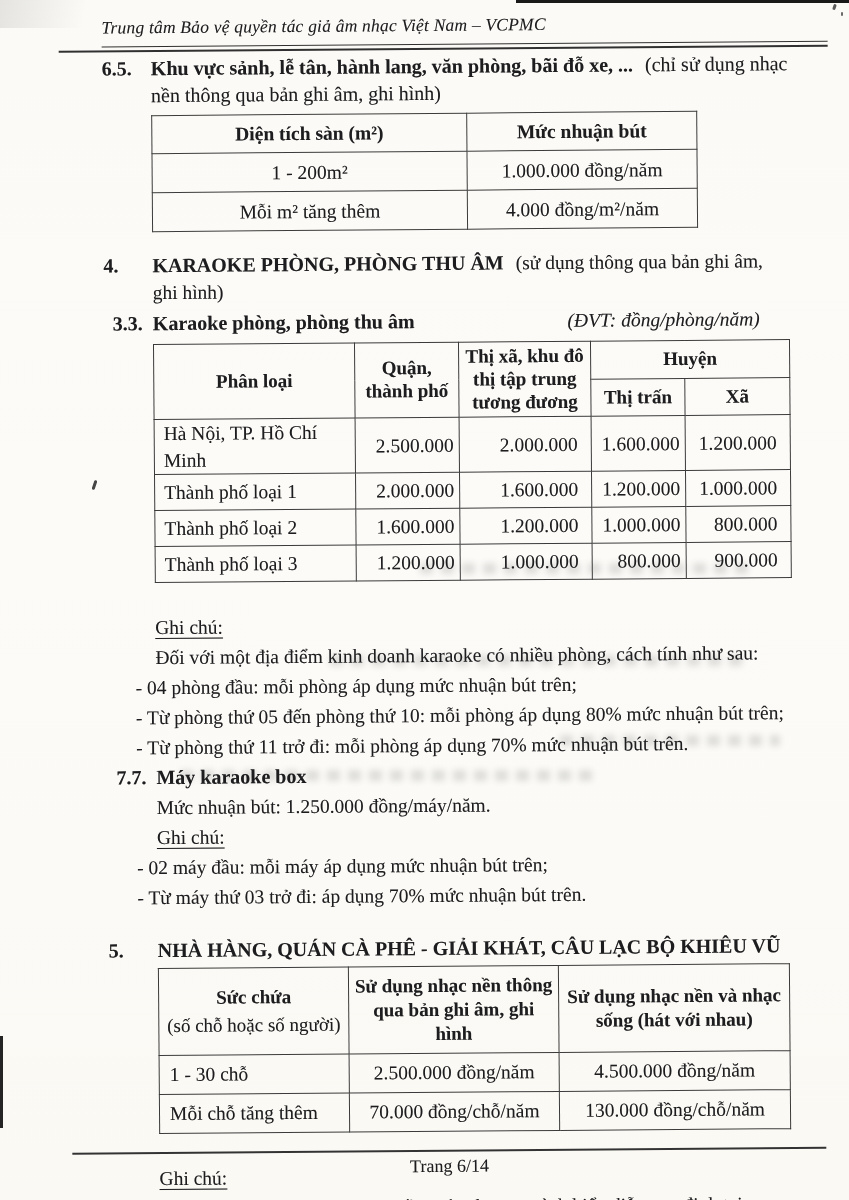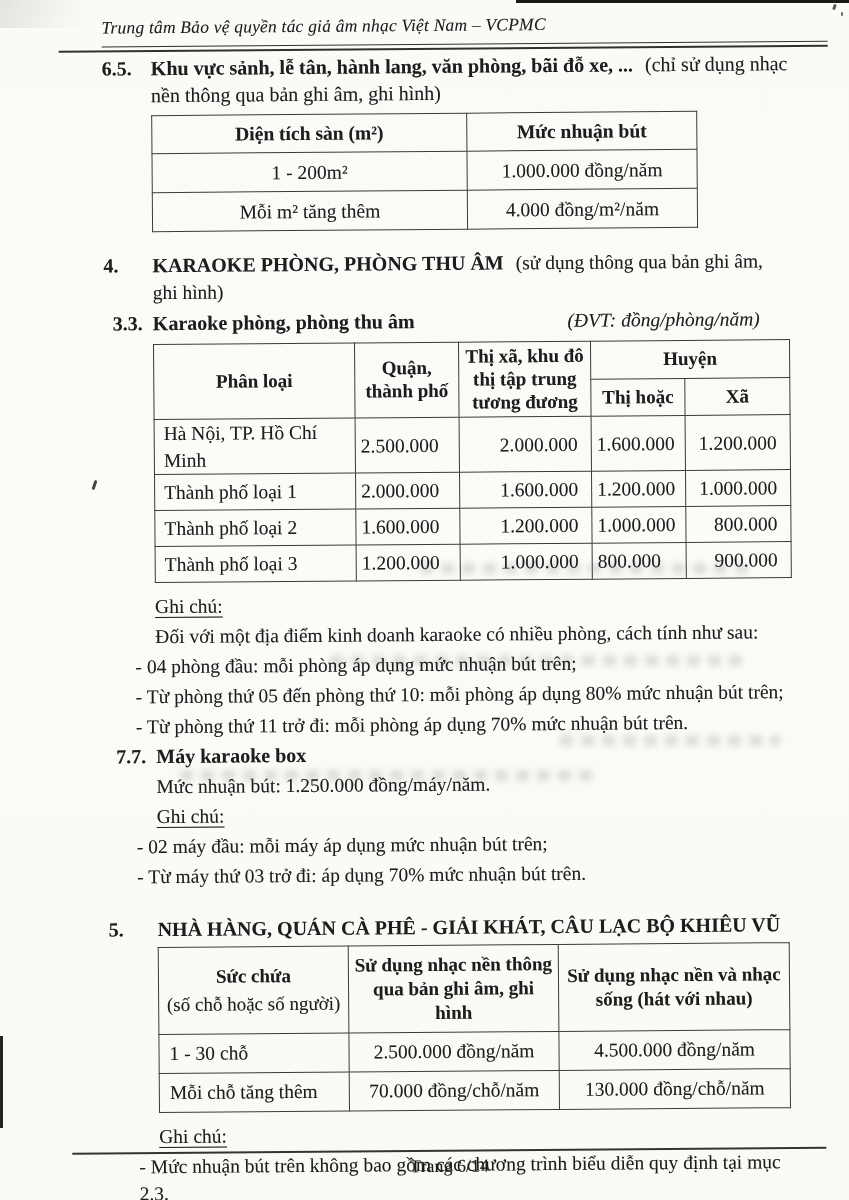--- a/index.html
+++ b/index.html
@@ -167,7 +167,7 @@
           <th colspan="2">Huyện</th>
         </tr>
         <tr>
-          <th>Thị hoặc</th>
+          <th>Thị trấn</th>
           <th>Xã</th>
         </tr>
         <tr>

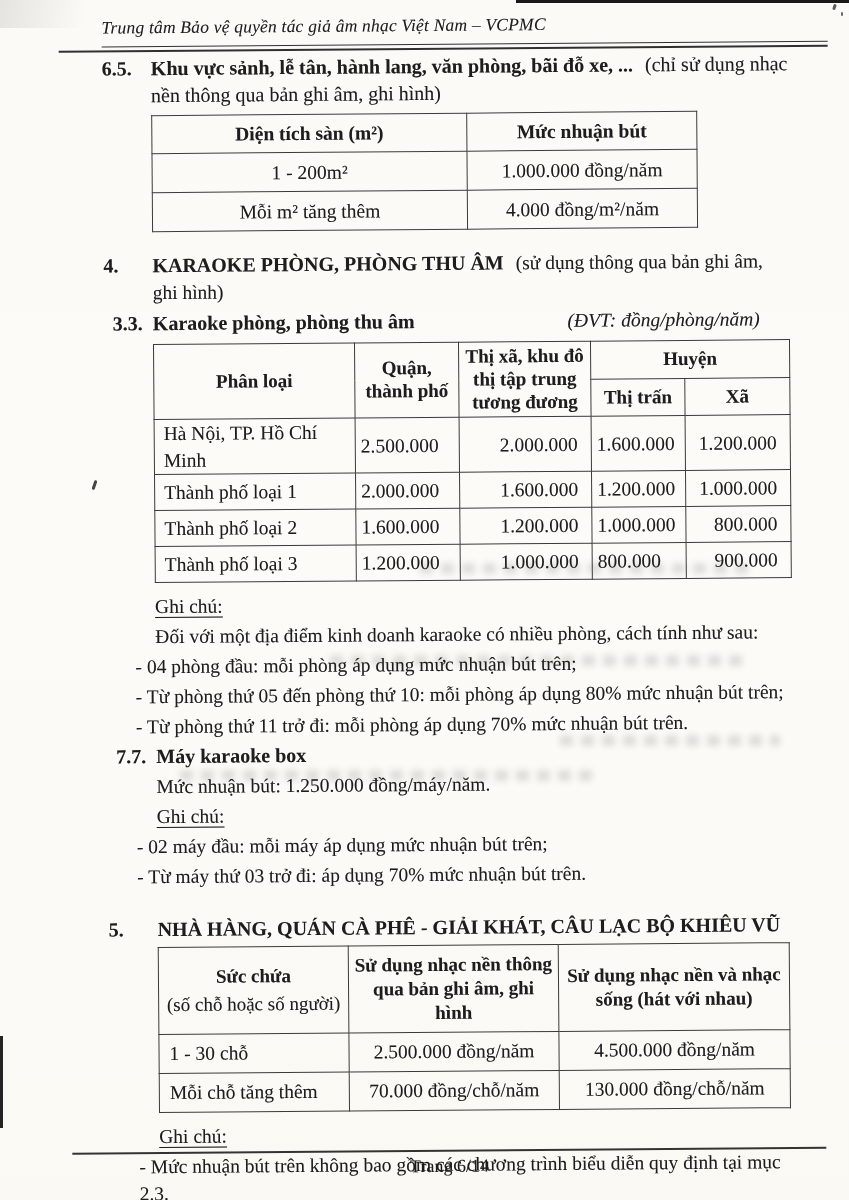--- a/index.html
+++ b/index.html
@@ -43,7 +43,7 @@
   .t2 th { font-size:19px; line-height:1.2; padding:3px 3px; }
   .t2 td { height:36px; font-size:19.5px; }
   .t2 .c-label  { text-align:left;  padding-left:9px; }
-  .t2 .c-center { text-align:left; }
+  .t2 .c-center { text-align:right; }
   .t2 .c-right  { text-align:right; padding-right:13px; }
 
   .t3 { width:631px; margin-top:4px; }

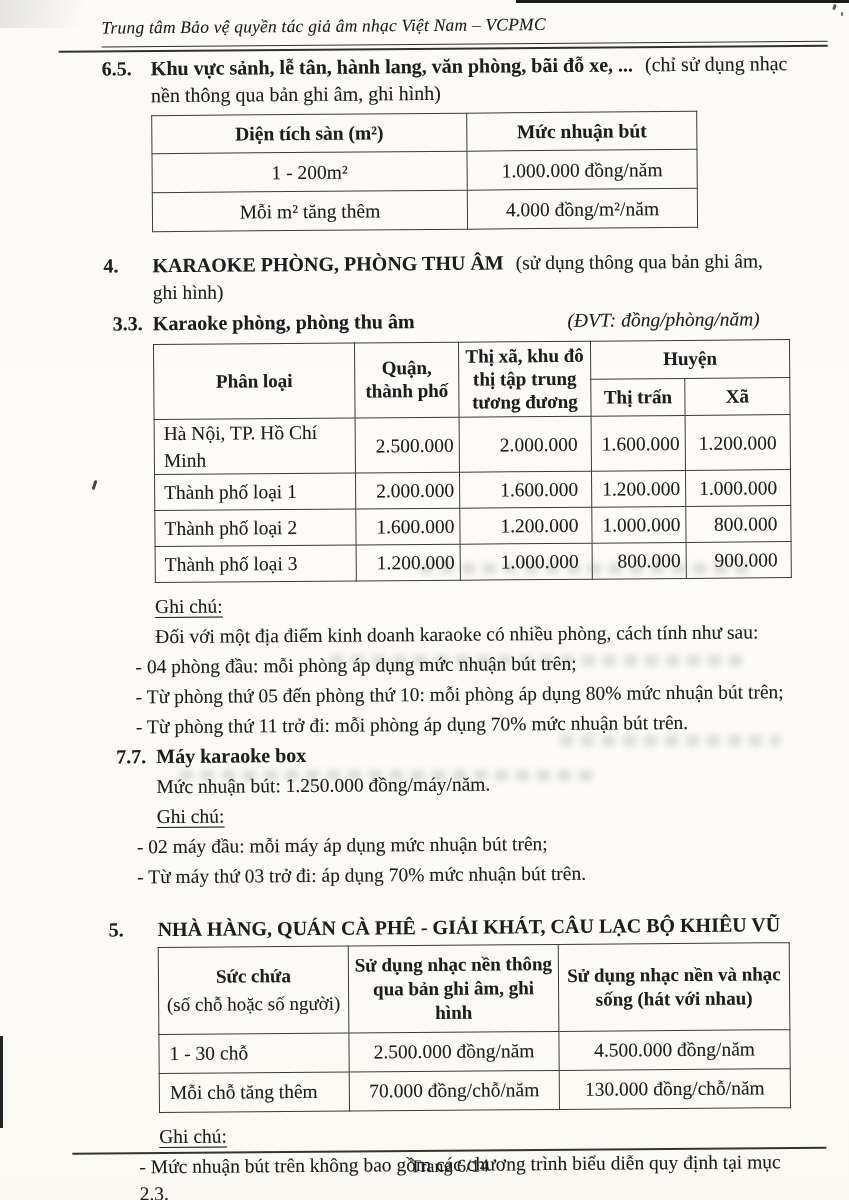--- a/index.html
+++ b/index.html
@@ -54,7 +54,7 @@
   .t3 .c-label { text-align:left; padding-left:10px; }
 
   
-  .note-title { margin:10px 0 0 49px; text-decoration:underline; text-underline-offset:3.5px; width:fit-content; }
+  .note-title { margin:31px 0 0 49px; text-decoration:underline; text-underline-offset:3.5px; width:fit-content; }
   .note-intro { margin:3px 0 0 49px; }
   .note-item  { margin:3px 0 0 29px; }
   .rate-line  { margin:3px 0 0 49px; }

